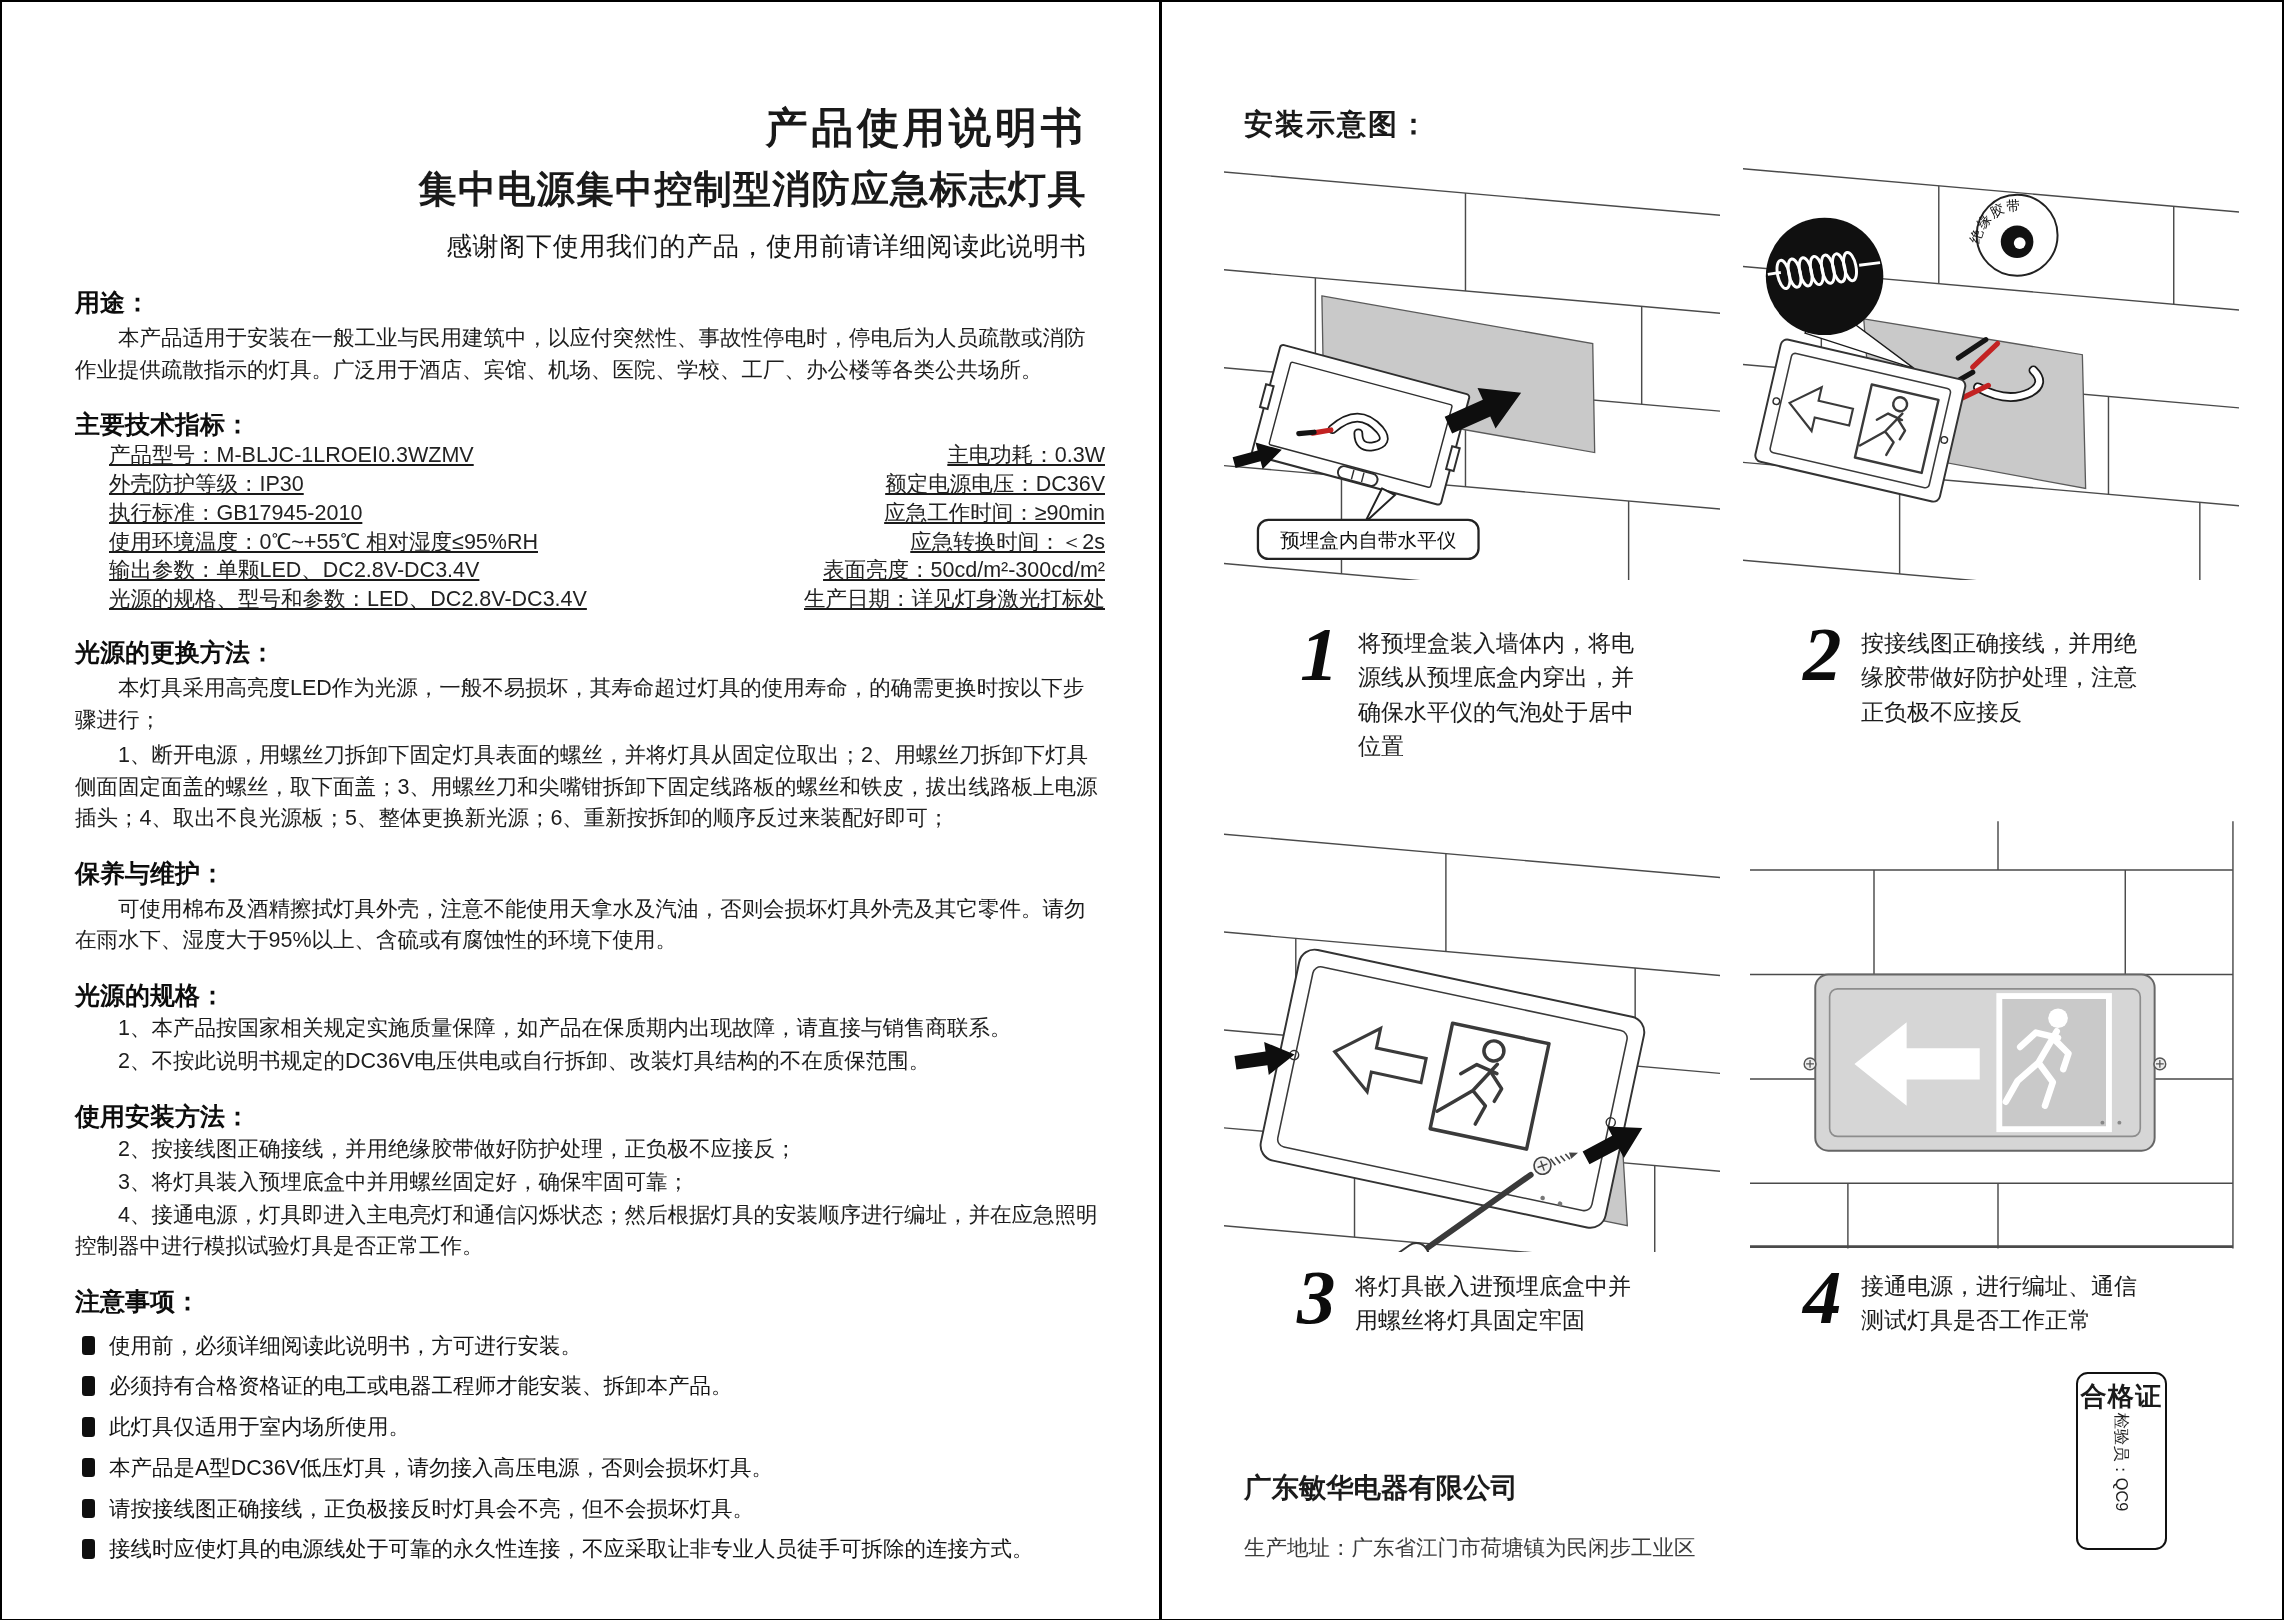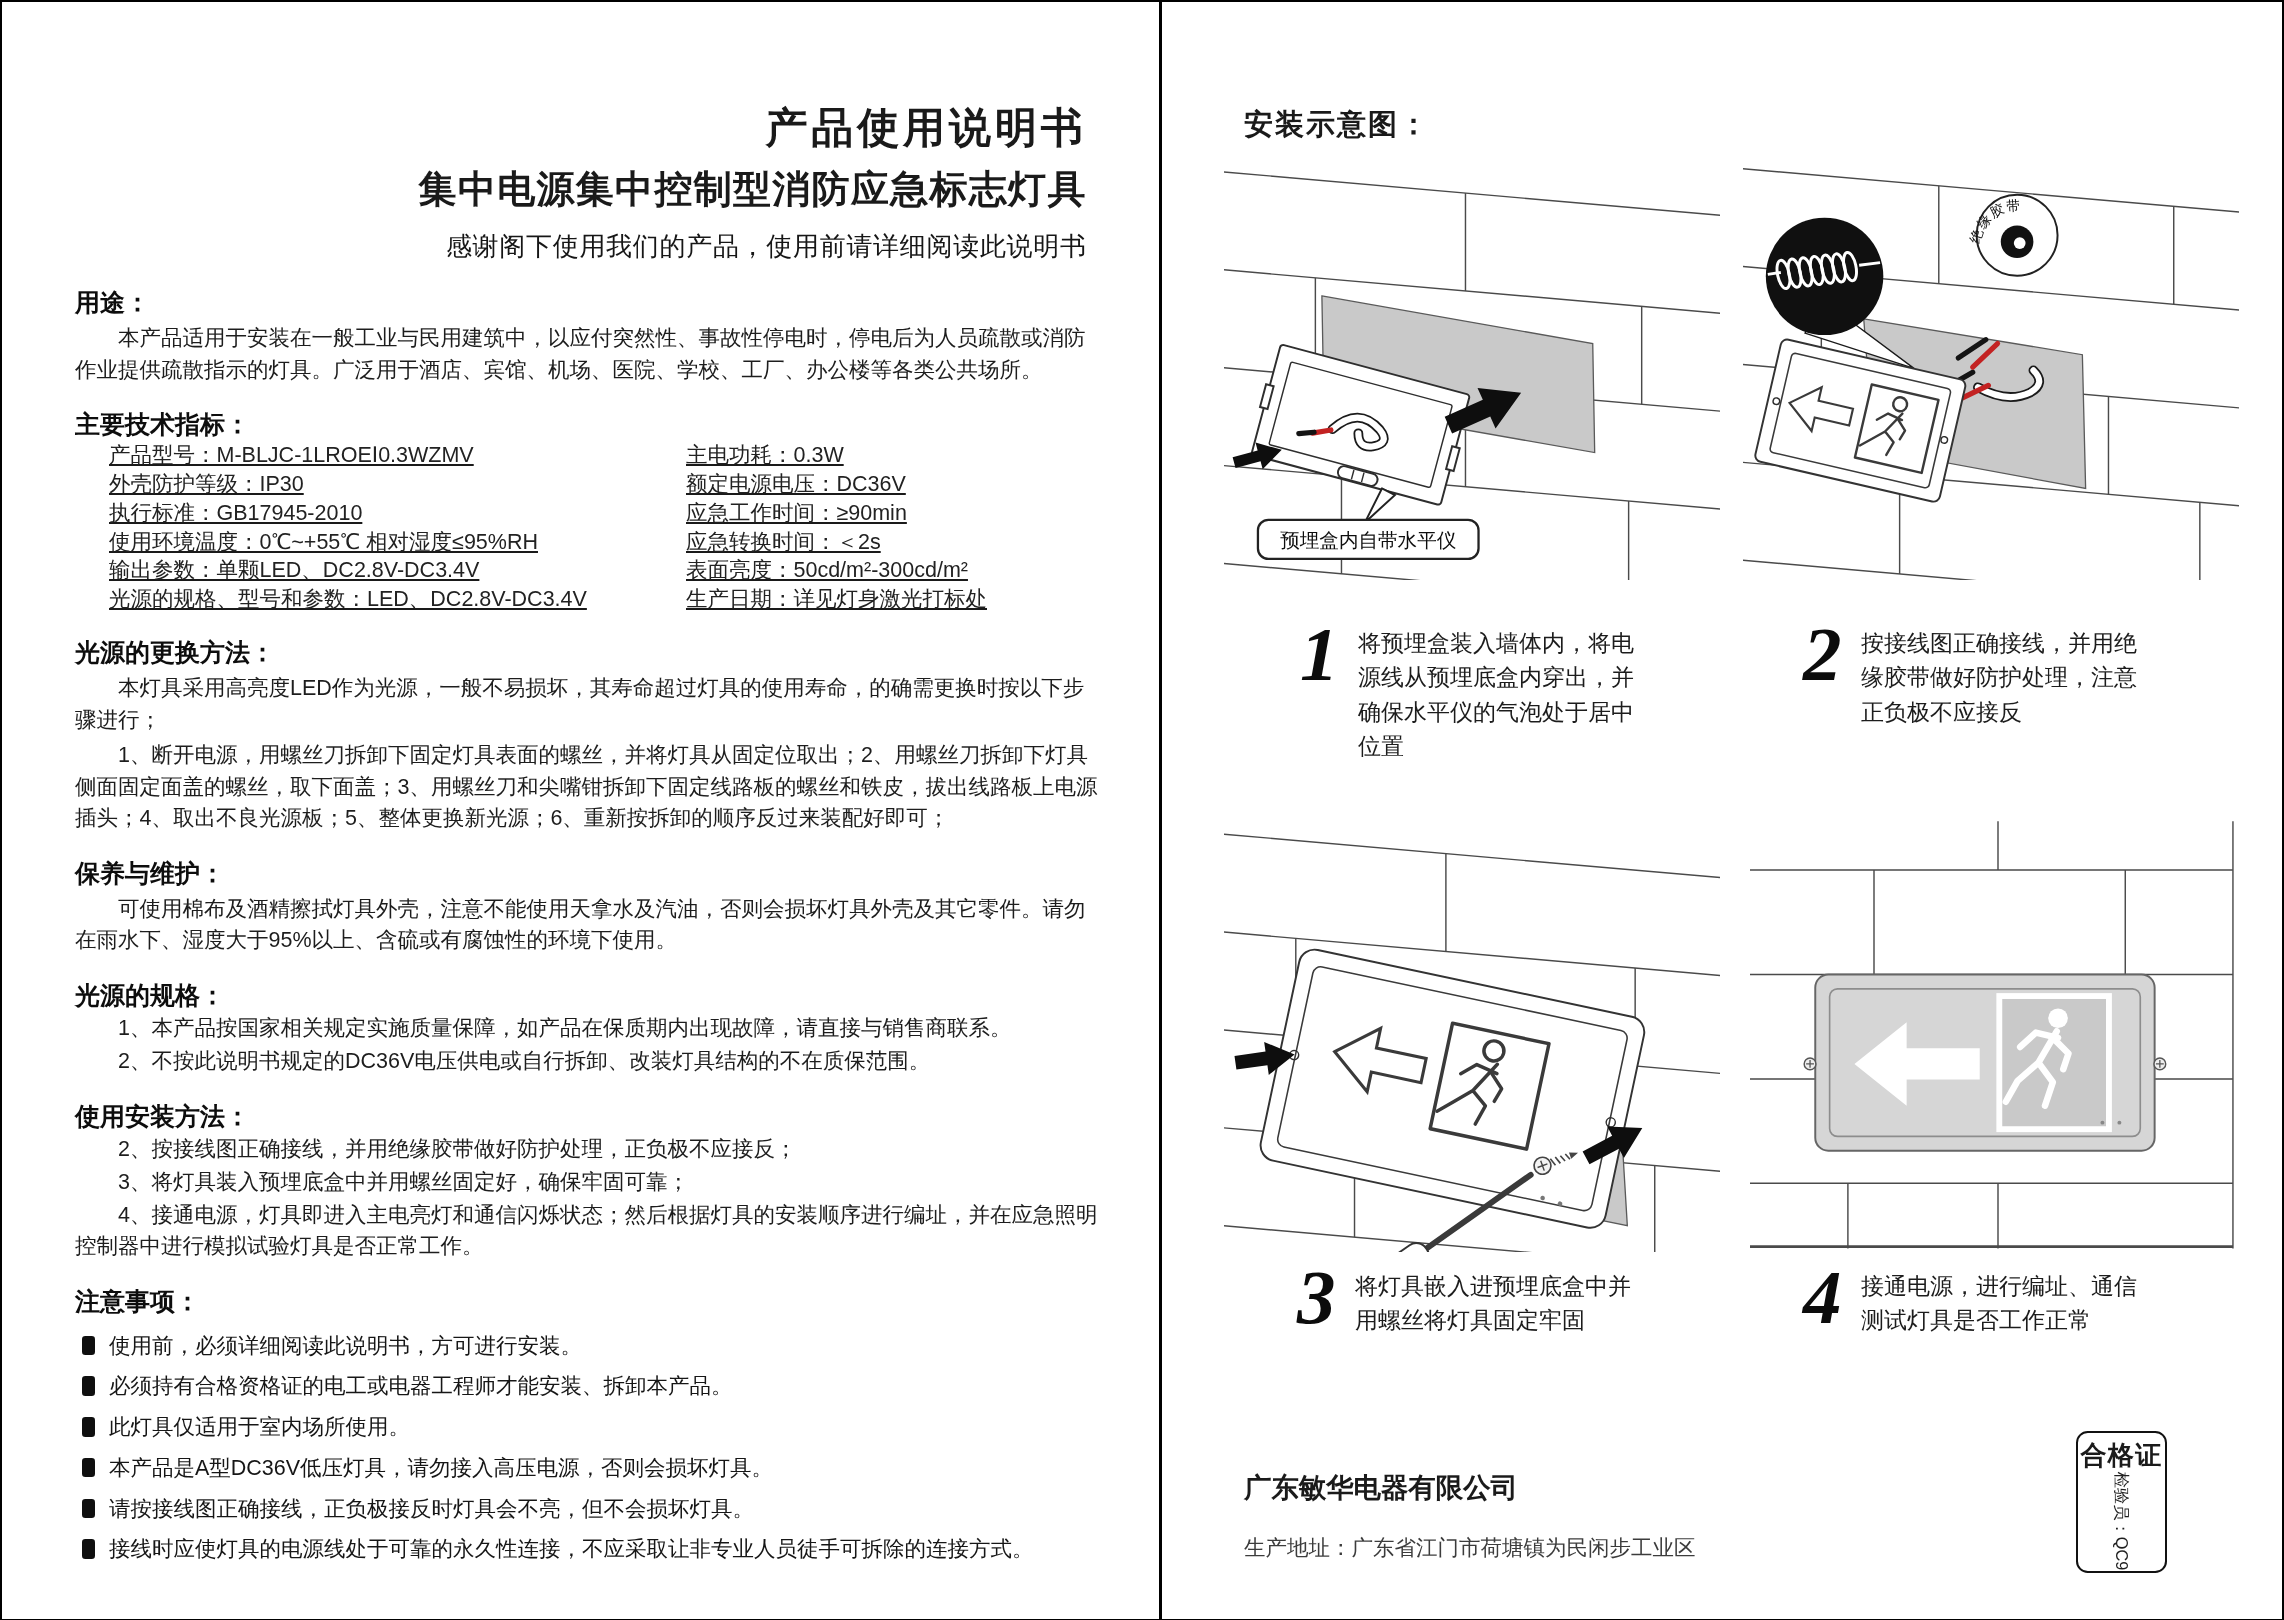--- a/index.html
+++ b/index.html
@@ -21,7 +21,7 @@
   .spec-grid{display:flex;margin-top:0;text-decoration:underline;}
   .spec-col{font-size:21.5px;line-height:1.34;color:#222;}
   .spec-col.left{width:611px;padding-left:34px;box-sizing:border-box;}
-  .spec-col.right{flex:1;}
+  .spec-col.right{flex:1;text-align:right;}
   .spec-row{white-space:nowrap;}
   .list-para{font-size:21.5px;line-height:1.47;text-indent:2em;margin:1.3px 0 0 0;color:#1d1d1d;}
   .notes-list{margin-top:11.8px;}

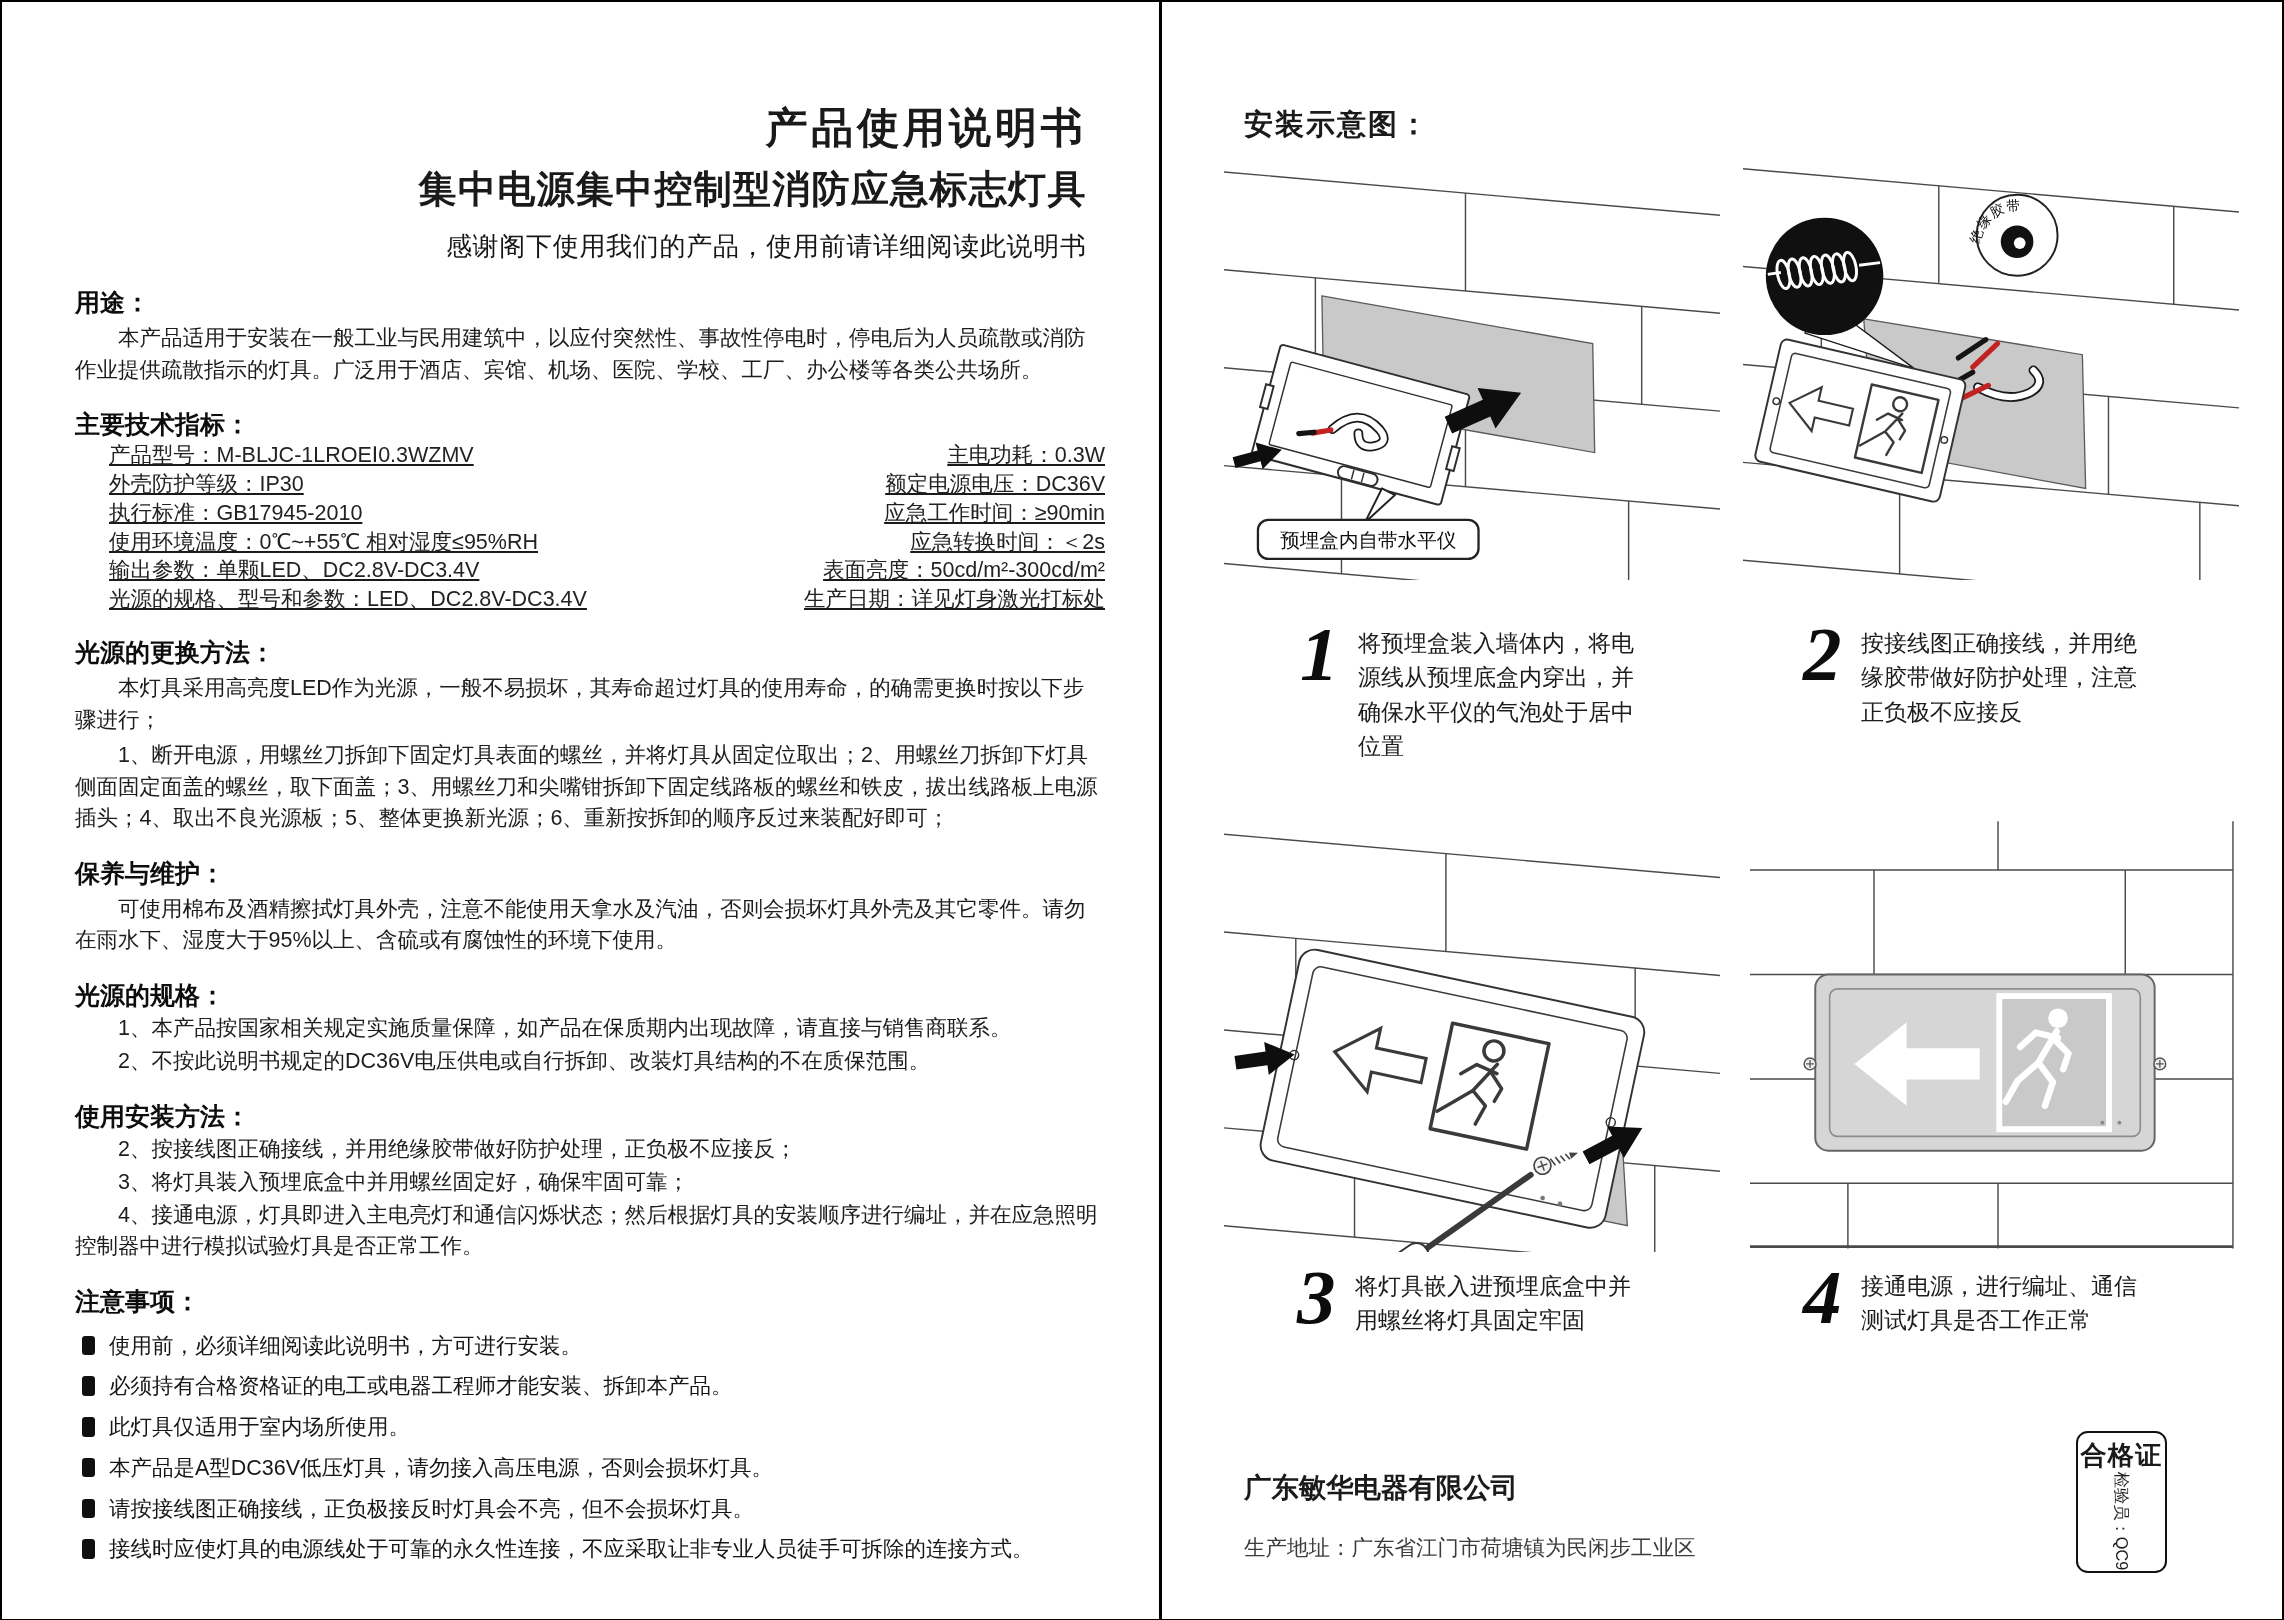--- a/index.html
+++ b/index.html
@@ -47,7 +47,7 @@
   #s4{left:641px;top:1263px;}
   .company-name{position:absolute;left:82px;top:1468px;font-size:27.4px;font-weight:bold;}
   .company-addr{position:absolute;left:82px;top:1531px;font-size:21.5px;color:#3c3c3c;}
-  .cert-box{position:absolute;left:914px;top:1429px;width:91px;height:142px;border:2.6px solid #111;
+  .cert-box{position:absolute;left:914px;top:1370px;width:91px;height:178px;border:2.6px solid #111;
             border-radius:11.8px;box-sizing:border-box;background:#fff;}
   .cert-title{text-align:center;font-size:26px;font-weight:bold;margin-top:5.2px;letter-spacing:1.3px;}
   .cert-inspector-wrap{position:absolute;left:0;top:40px;width:100%;height:95px;

